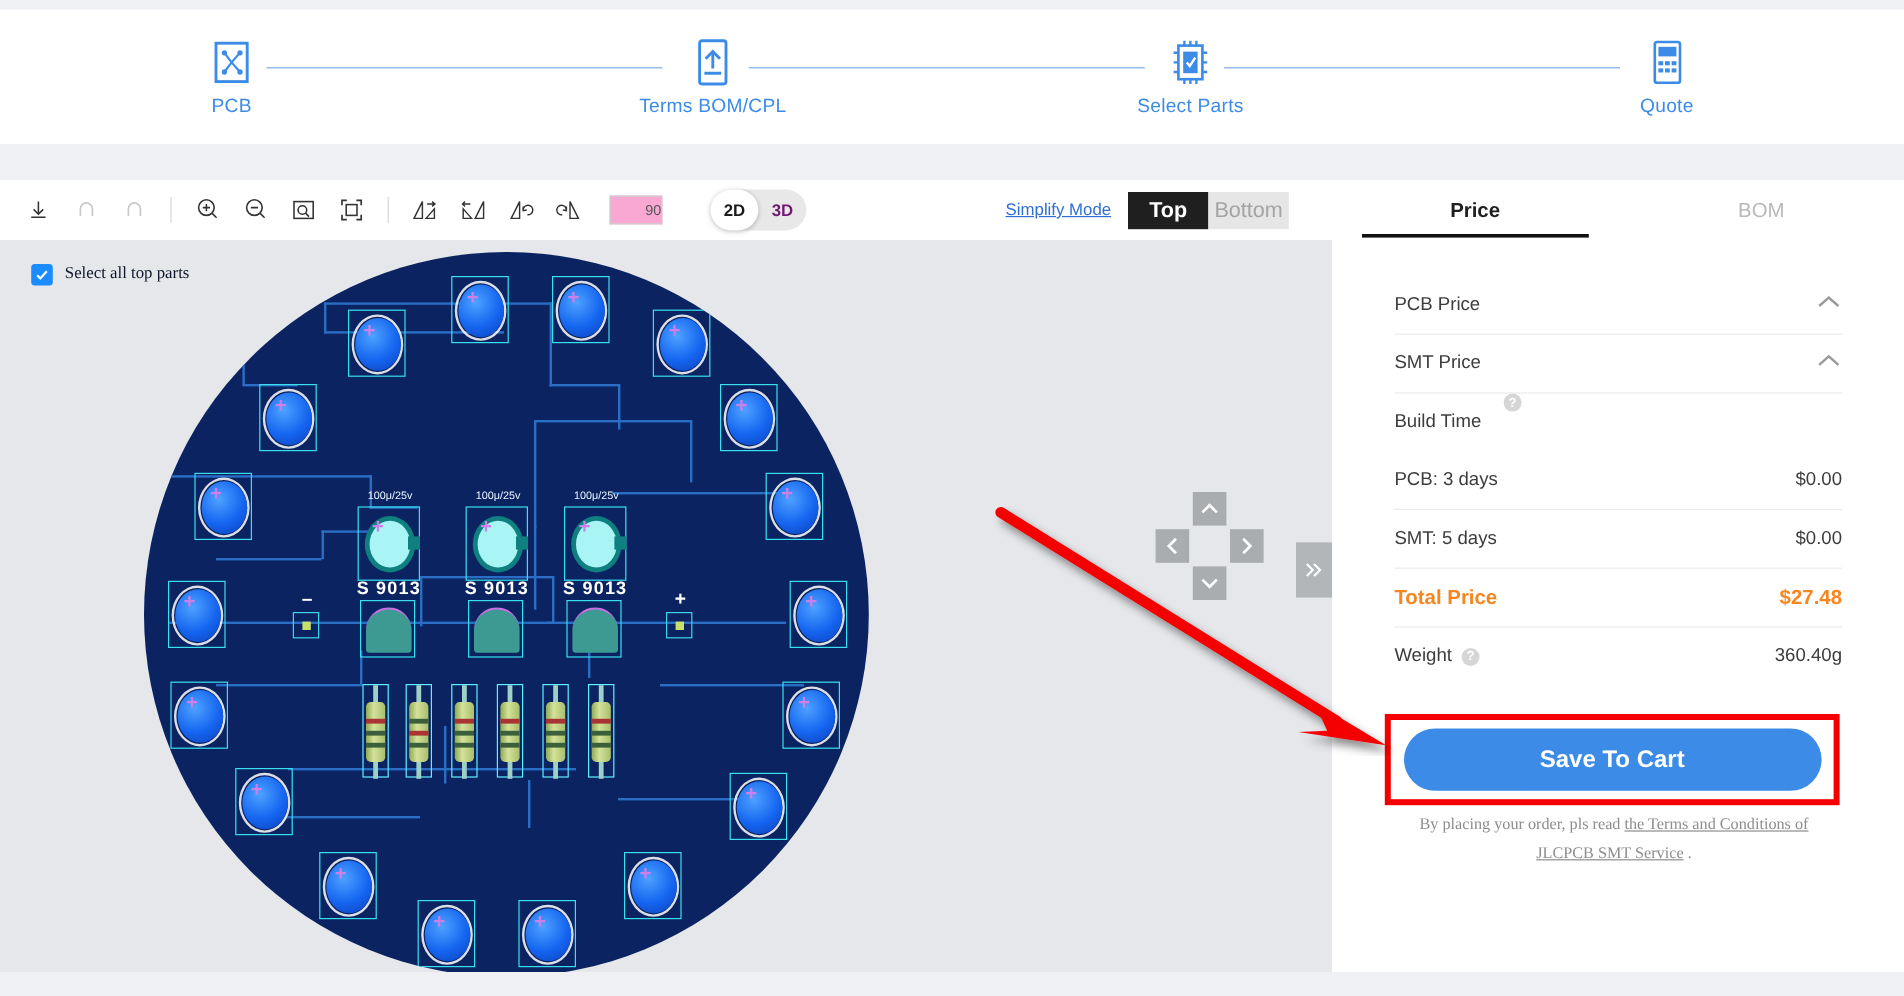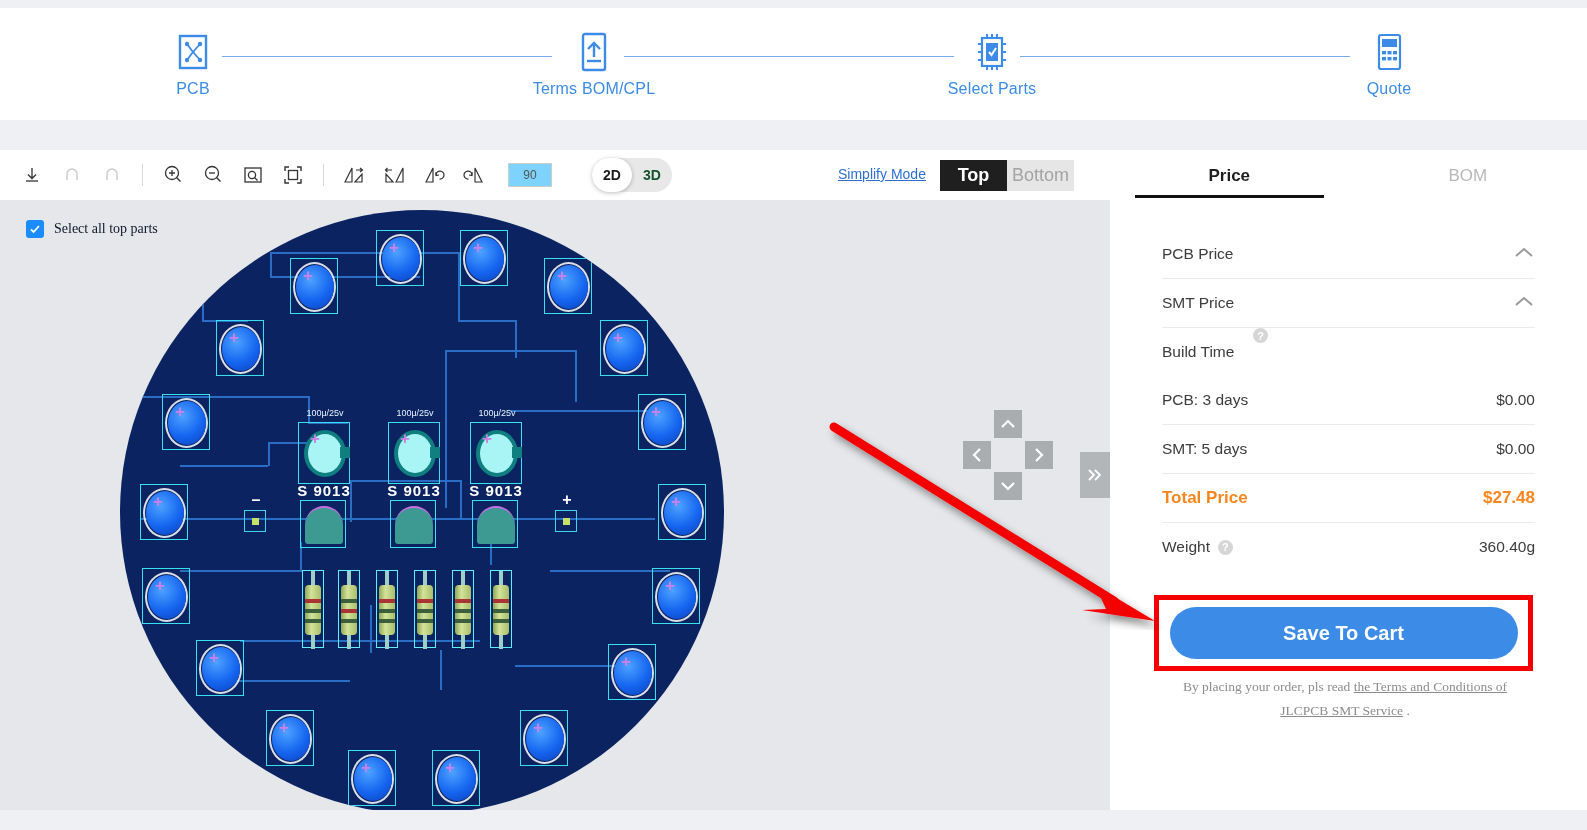--- a/index.html
+++ b/index.html
@@ -57,8 +57,8 @@
   }
   .rot-input {
     width: 44px; height: 24px;
-    border: 1px solid #ccc; background: #7dd3fc;
-    font-size: 12px; color: #555; text-align: center;
+    border: 1px solid #ccc; background: #f9a8d4;
+    font-size: 12px; color: #555; text-align: right;
     font-family: "Liberation Sans", sans-serif;
     margin-left: 14px;
   }

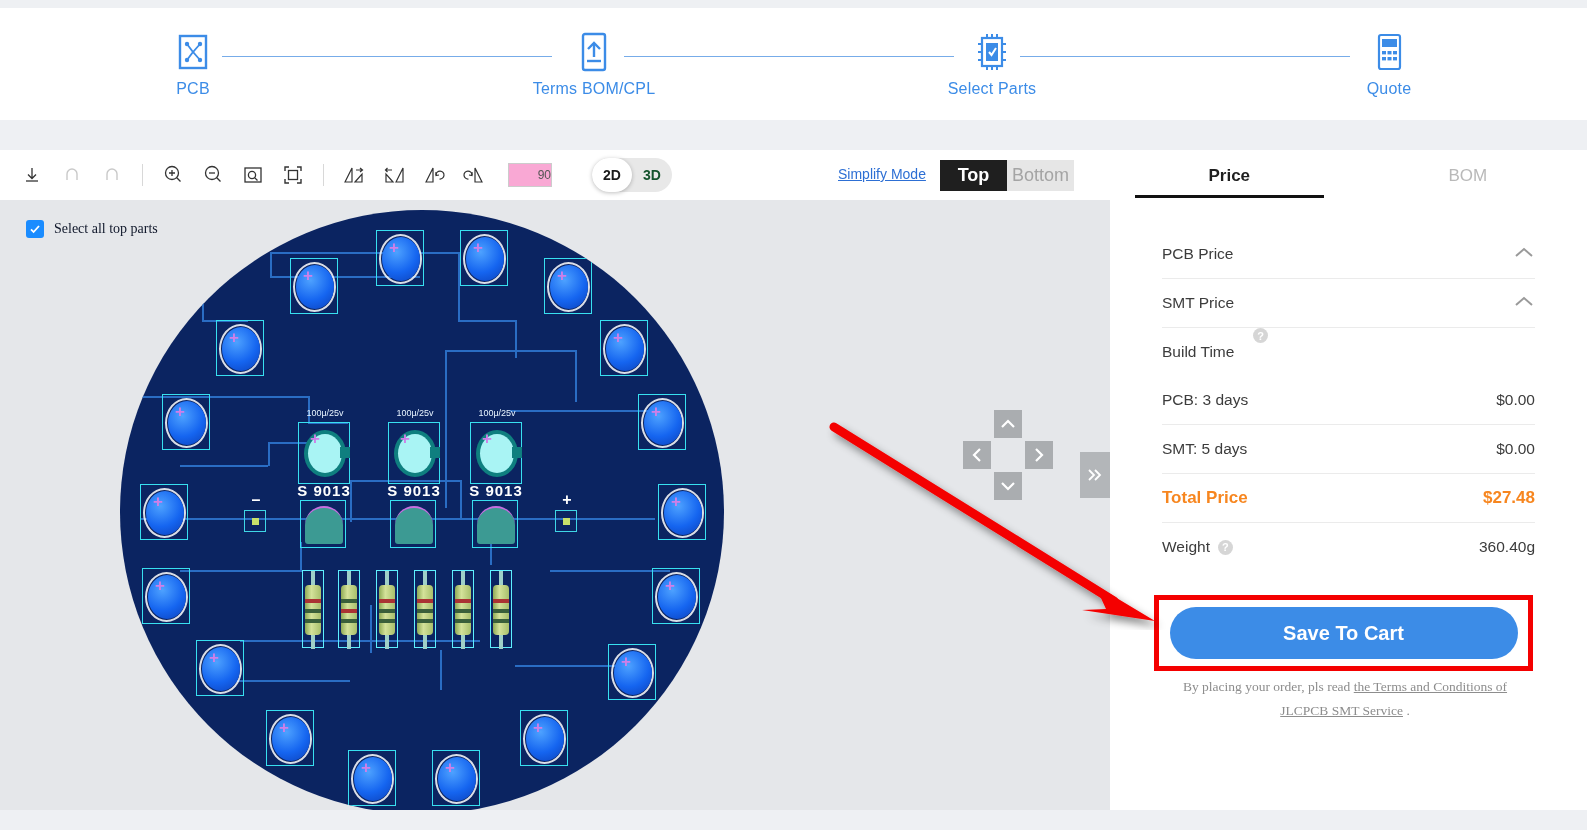--- a/index.html
+++ b/index.html
@@ -71,7 +71,7 @@
   .dim-opt {
     width: 40px; height: 34px; border-radius: 17px;
     display: flex; align-items: center; justify-content: center;
-    font-size: 14px; font-weight: bold; color: #14532d;
+    font-size: 14px; font-weight: bold; color: #701a75;
     cursor: pointer;
   }
   .dim-opt.active {

